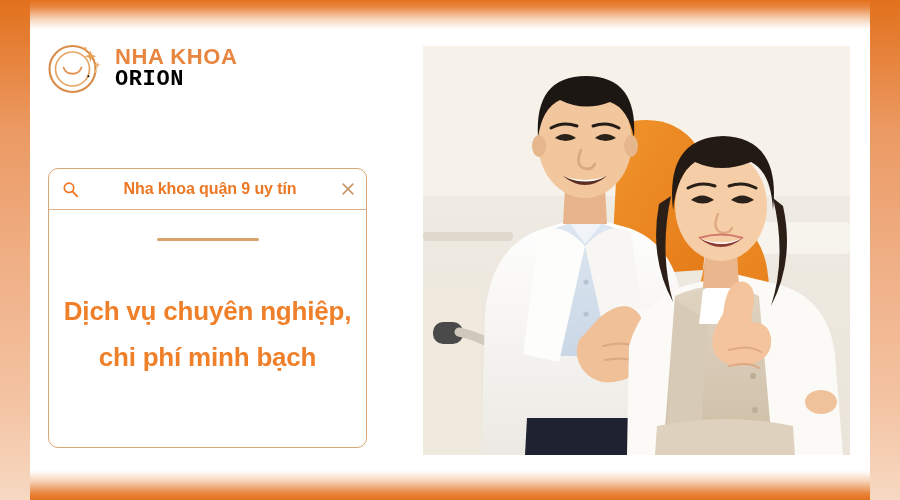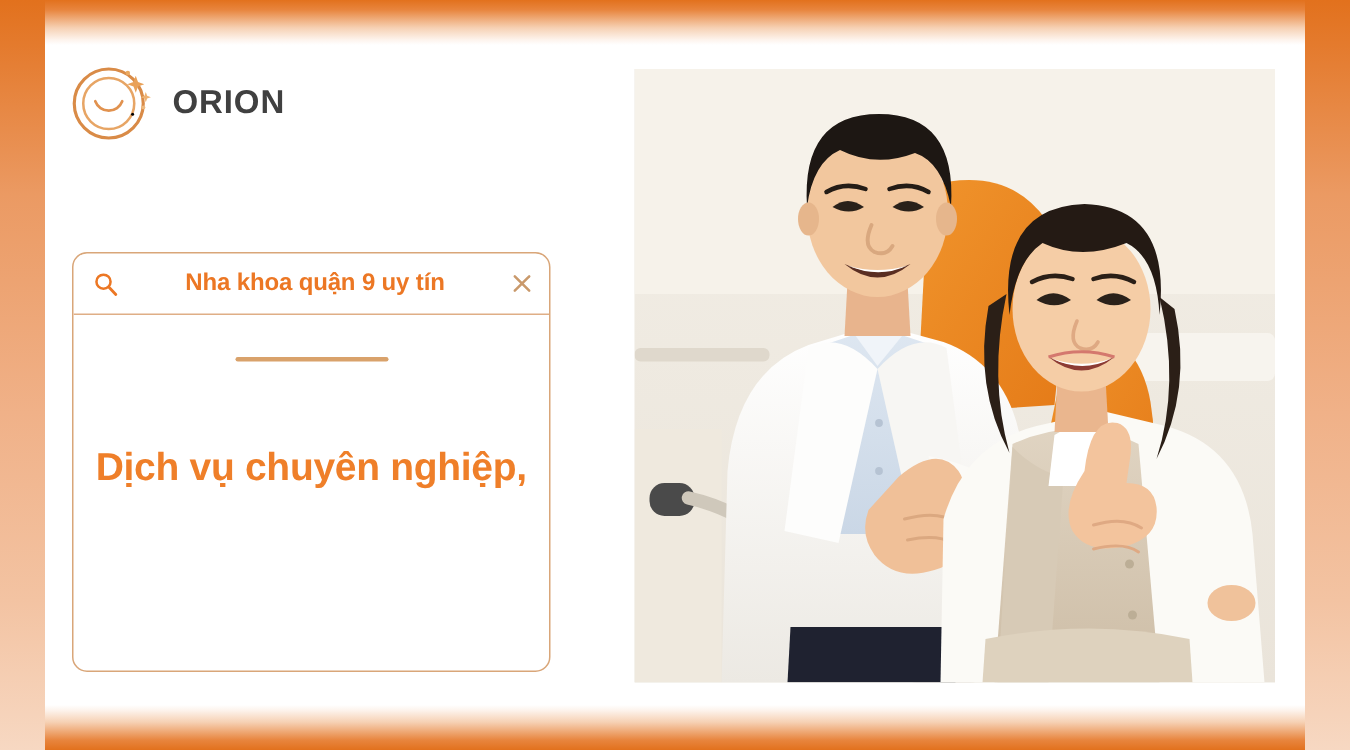--- a/index.html
+++ b/index.html
@@ -165,6 +165,7 @@
         </svg>
       </span>
       <span class="logo-words">
+        <span class="l1">NHA KHOA</span>
         <span class="l2">ORION</span>
       </span>
     </div>

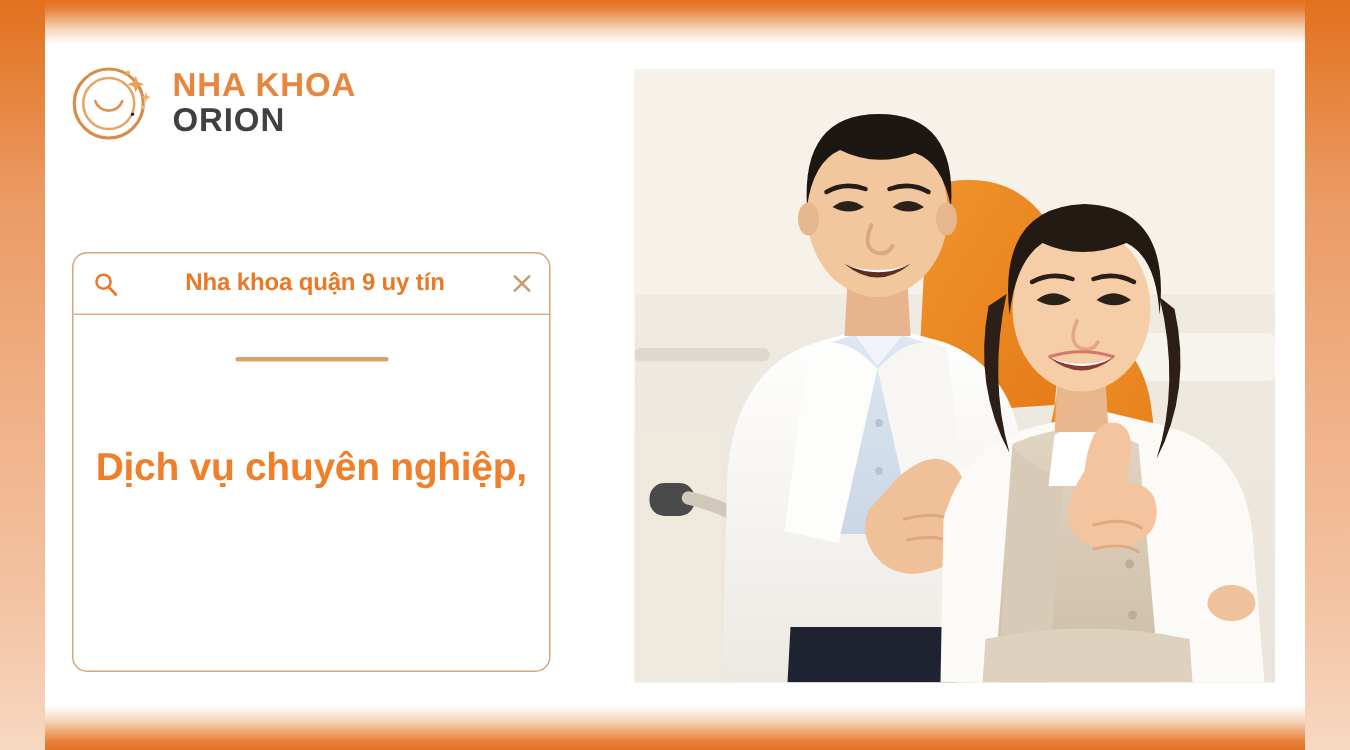--- a/index.html
+++ b/index.html
@@ -66,7 +66,7 @@
     letter-spacing: 0.6px;
     color: #e8853e;
   }
-  .logo-words .l2 { color: #404040; }
+  .logo-words .l2 { color: #000000; font-family: Liberation Mono, monospace; }
 
   
   .card {

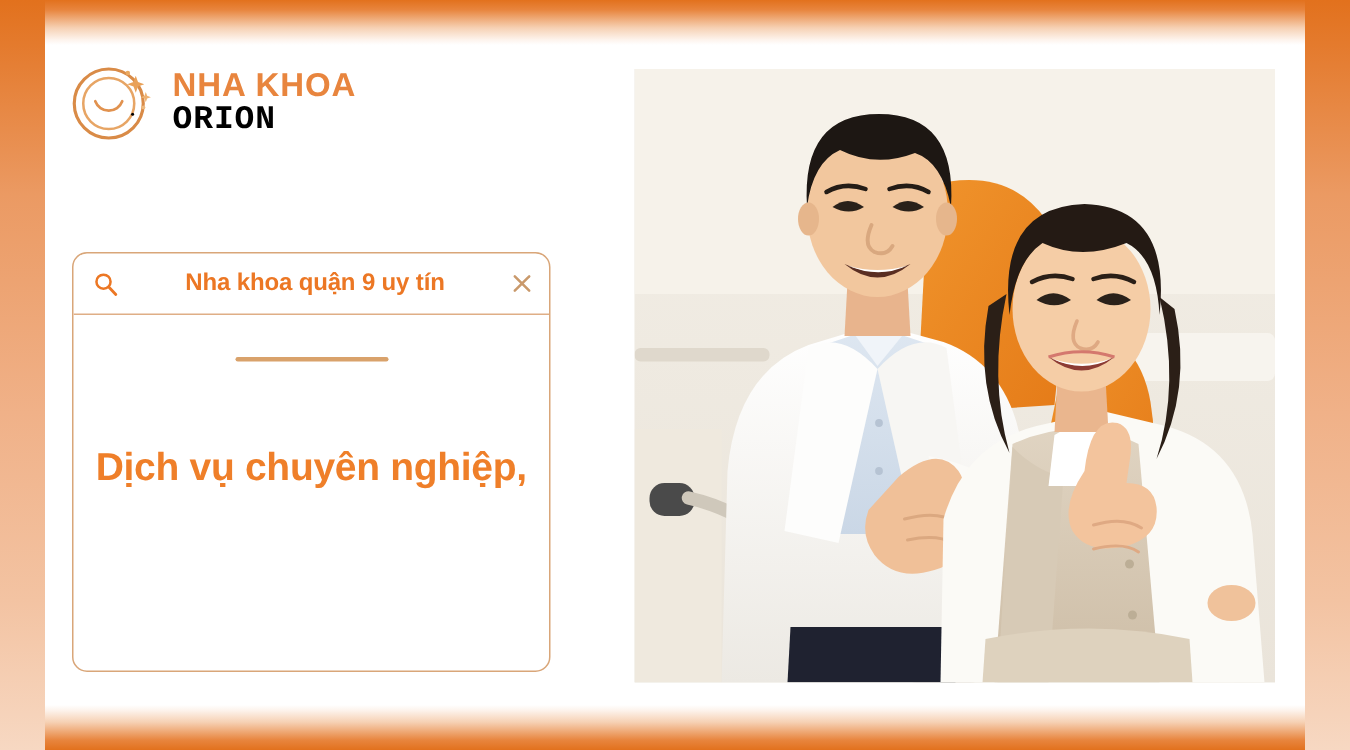--- a/index.html
+++ b/index.html
@@ -192,6 +192,7 @@
         <div class="divider"></div>
         <div class="headline">
           <div>Dịch vụ chuyên nghiệp,</div>
+          <div>chi phí minh bạch</div>
         </div>
       </div>
 

